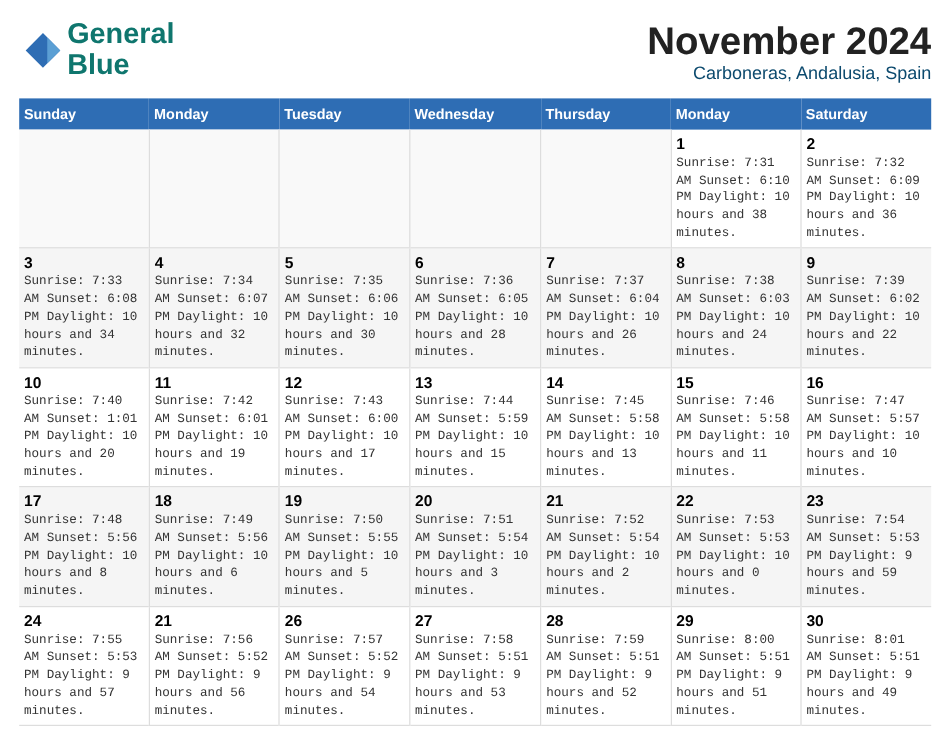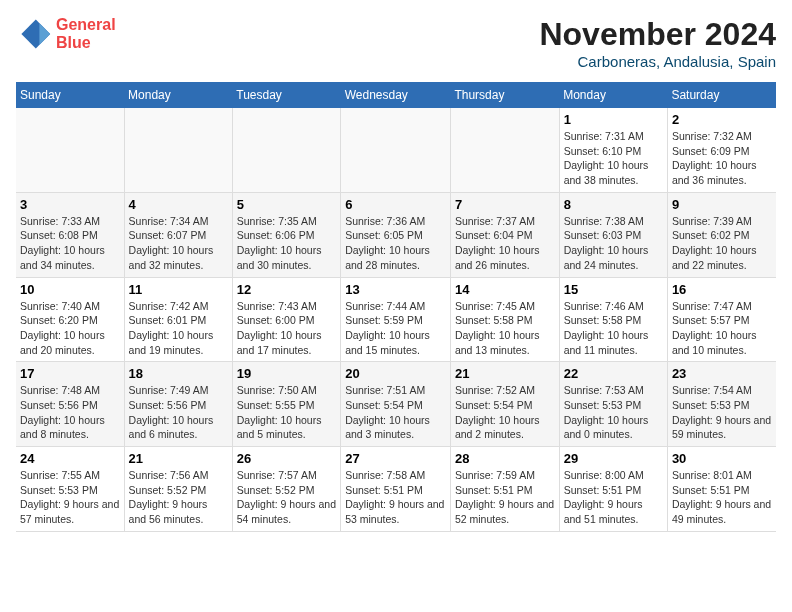--- a/index.html
+++ b/index.html
@@ -21,9 +21,9 @@
       align-items: center;
     }
     .logo-text {
-      font-size: 16px;
+      font-size: 24px;
       font-weight: bold;
-      color: #ef4444;
+      color: #0f766e;
       line-height: 1.1;
     }
     .logo-icon {

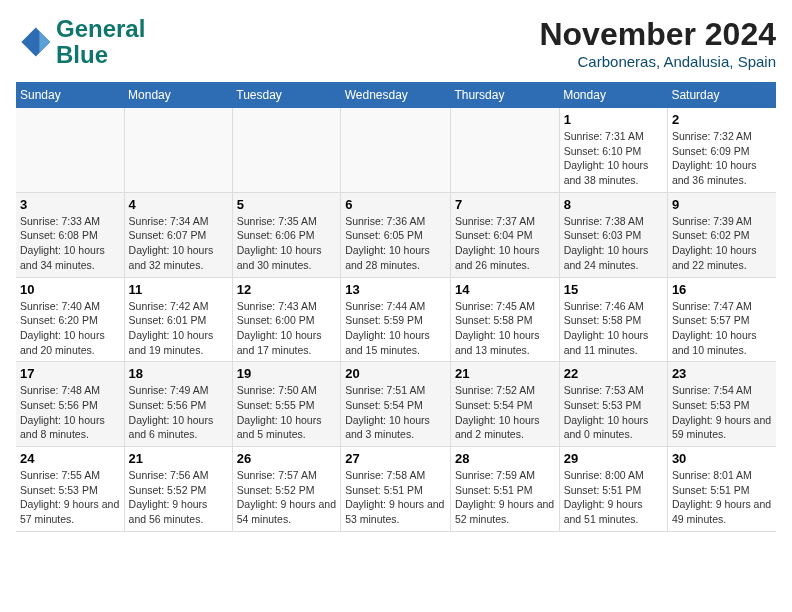--- a/index.html
+++ b/index.html
@@ -54,7 +54,7 @@
       padding: 6px 4px;
       text-align: left;
       font-size: 12px;
-      font-weight: normal;
+      font-weight: bold;
     }
     tbody tr {
       border-bottom: 1px solid #ddd;

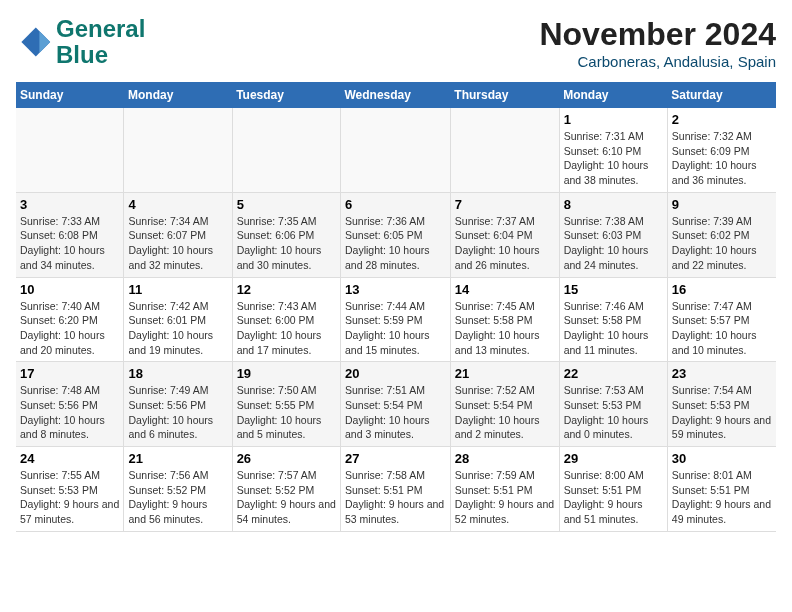--- a/index.html
+++ b/index.html
@@ -82,6 +82,7 @@
       font-size: 10.5px;
       color: #333;
       line-height: 1.4;
+      font-family: Liberation Mono, monospace;
     }
     .empty-cell {
       background: #f9f9f9;

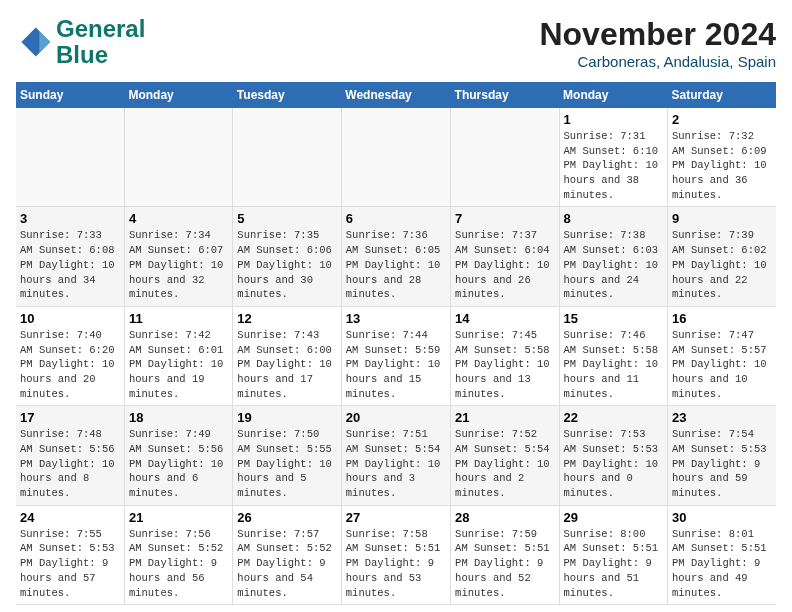--- a/index.html
+++ b/index.html
@@ -189,7 +189,7 @@
         <td>
           <span class="day-num">10</span>
           <div class="day-info">Sunrise: 7:40 AM
-Sunset: 6:20 PM
+Sunset: 1:01 PM
 Daylight: 10 hours and 20 minutes.</div>
         </td>
         <td>

